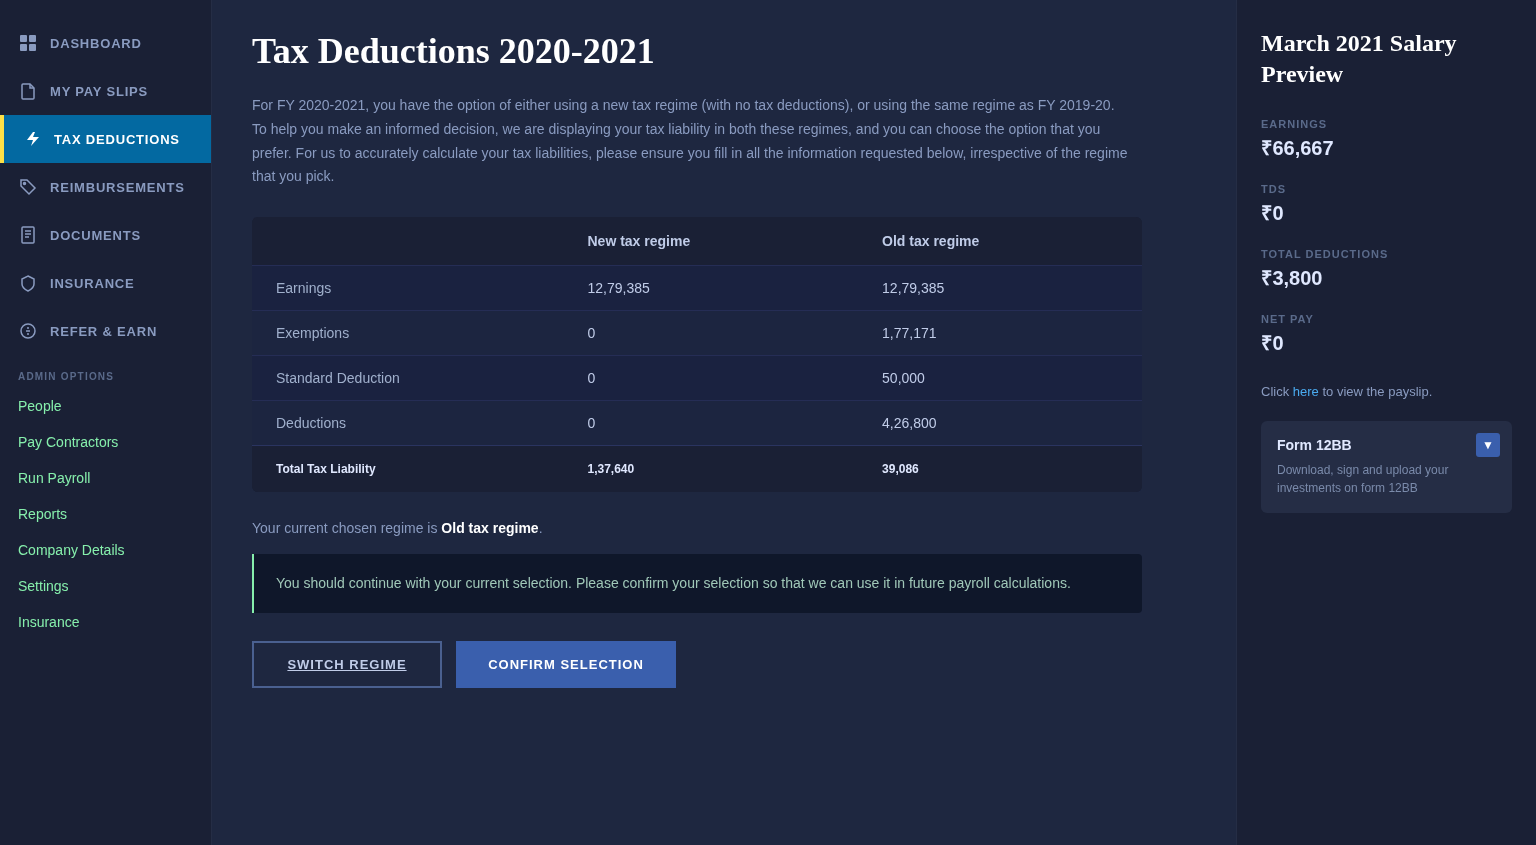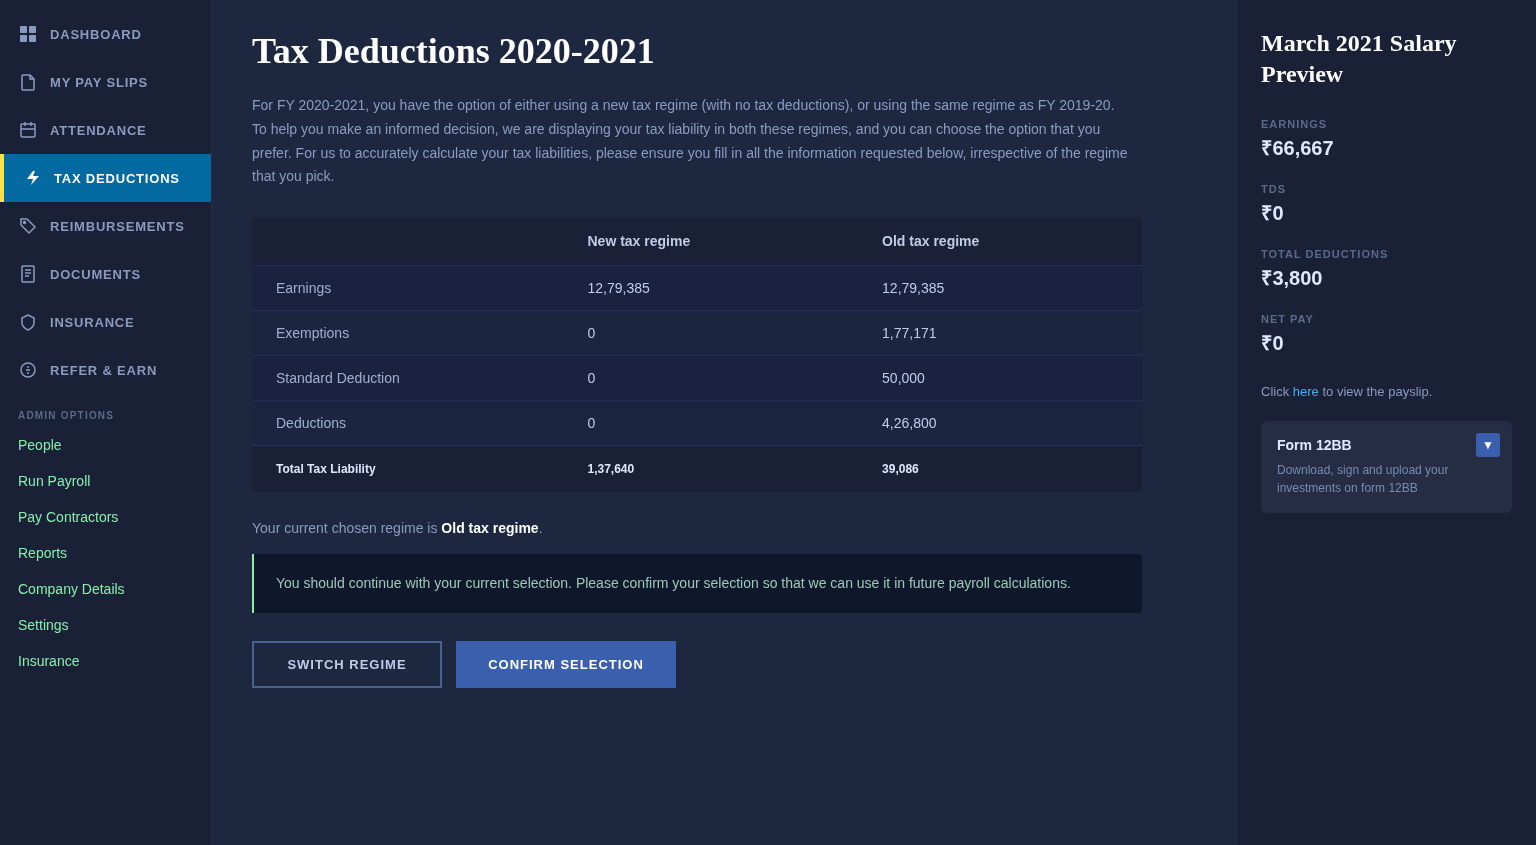--- a/index.html
+++ b/index.html
@@ -20,7 +20,7 @@
       background: #1a2035;
       display: flex;
       flex-direction: column;
-      padding-top: 10px;
+      padding-top: 19px;
       border-right: 1px solid #252d45;
     }
     .sidebar-item {

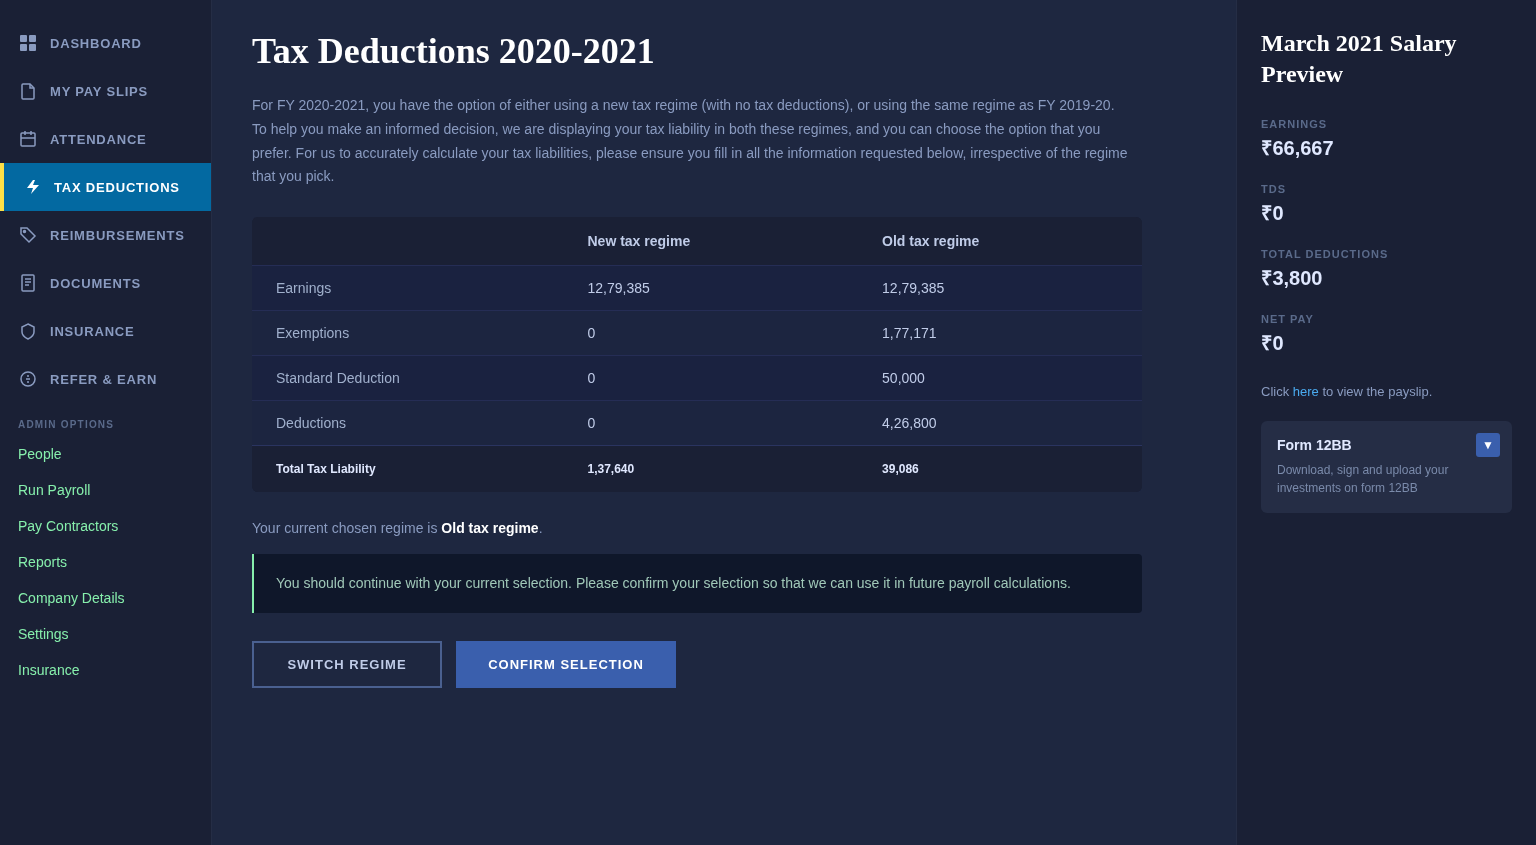--- a/index.html
+++ b/index.html
@@ -287,15 +287,6 @@
           </svg>
         </span>
     <span>MY PAY SLIPS</span>
-  </div>
-      <div class="sidebar-item">
-    <span class="sidebar-icon">
-          <svg width="18" height="18" viewBox="0 0 18 18" fill="none" stroke="currentColor" stroke-width="1.5">
-            <rect x="2" y="3" width="14" height="13" rx="1"></rect>
-            <path d="M6 1v4M12 1v4M2 8h14"></path>
-          </svg>
-        </span>
-    <span>ATTENDANCE</span>
   </div>
       <div class="sidebar-item active">
     <span class="sidebar-icon">

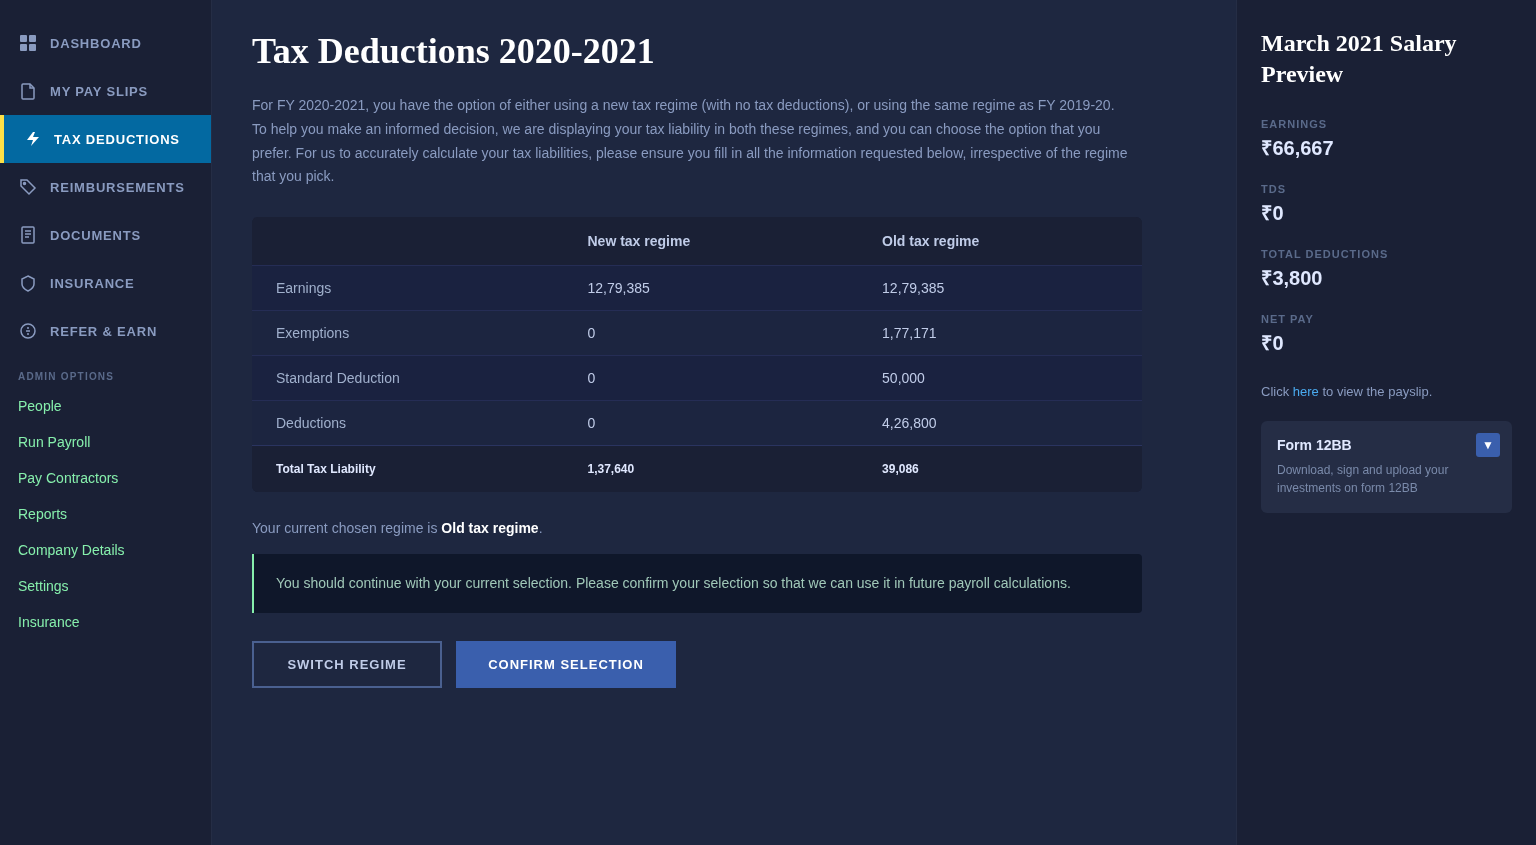--- a/index.html
+++ b/index.html
@@ -335,8 +335,8 @@
   <div class="admin-section-label">ADMIN OPTIONS</div>
   <div id="sidebar-admin">
       <div class="sidebar-admin-item">People</div>
+      <div class="sidebar-admin-item">Pay Contractors</div>
       <div class="sidebar-admin-item">Run Payroll</div>
-      <div class="sidebar-admin-item">Pay Contractors</div>
       <div class="sidebar-admin-item">Reports</div>
       <div class="sidebar-admin-item">Company Details</div>
       <div class="sidebar-admin-item">Settings</div>

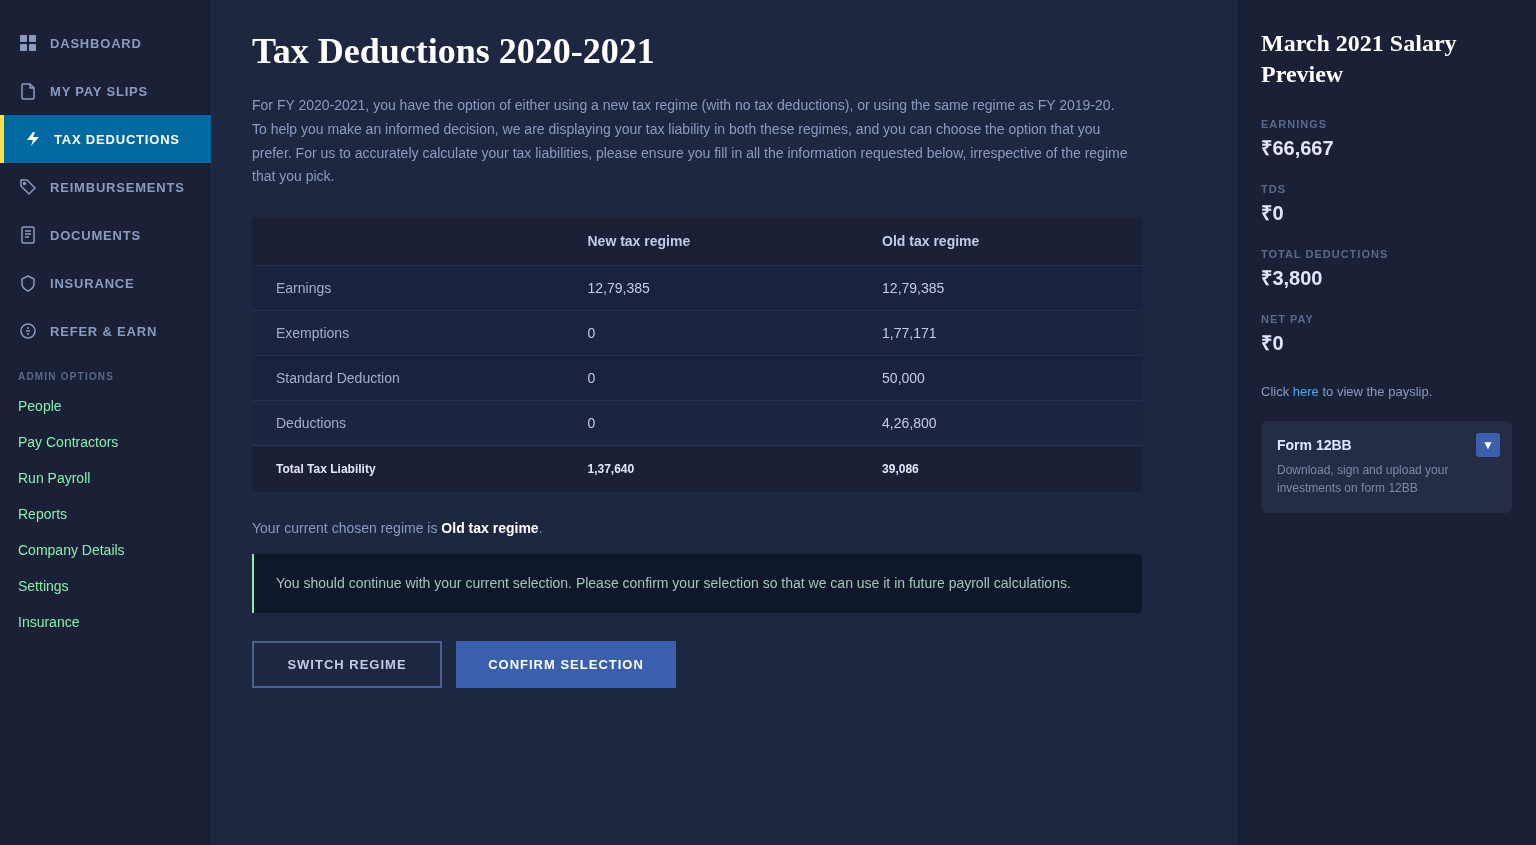--- a/index.html
+++ b/index.html
@@ -167,6 +167,7 @@
       text-transform: uppercase;
       cursor: pointer;
       min-width: 190px;
+      text-decoration: underline;
     }
     .btn-confirm {
       padding: 14px 28px;

